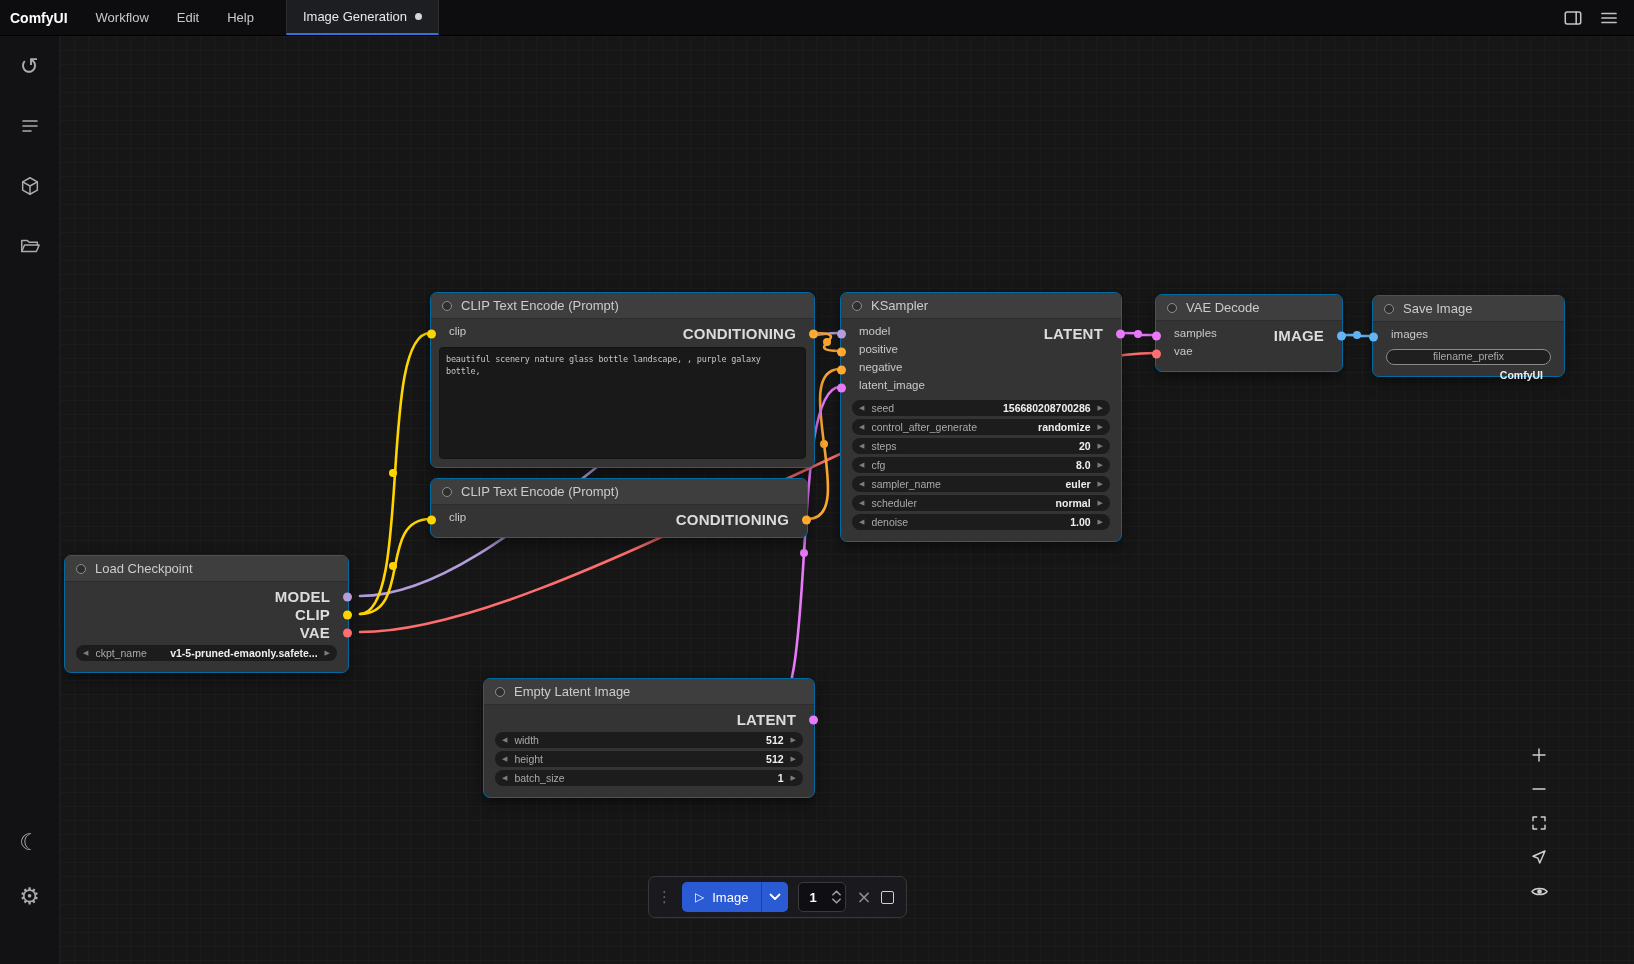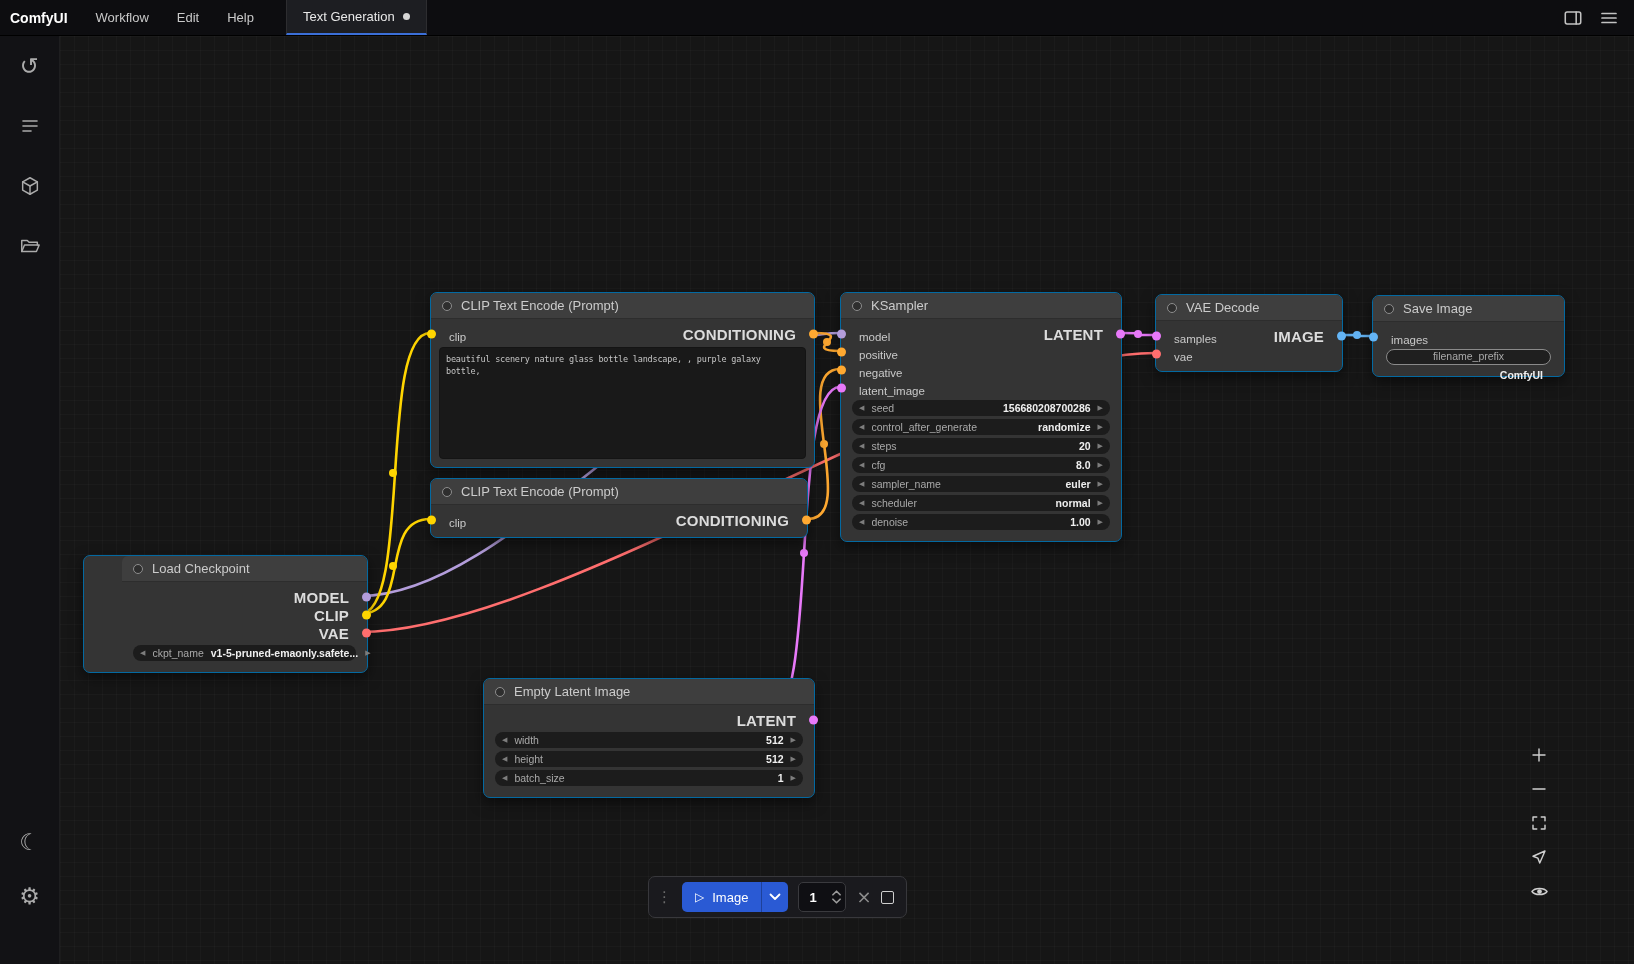--- a/index.html
+++ b/index.html
@@ -96,7 +96,7 @@
   <div class="menu-item">Edit</div>
   <div class="menu-item">Help</div>
   <div class="tab">
-    <span>Text Generation</span>
+    <span>Image Generation</span>
     <span class="unsaved-dot"></span>
   </div>
   <div class="topbar-right">

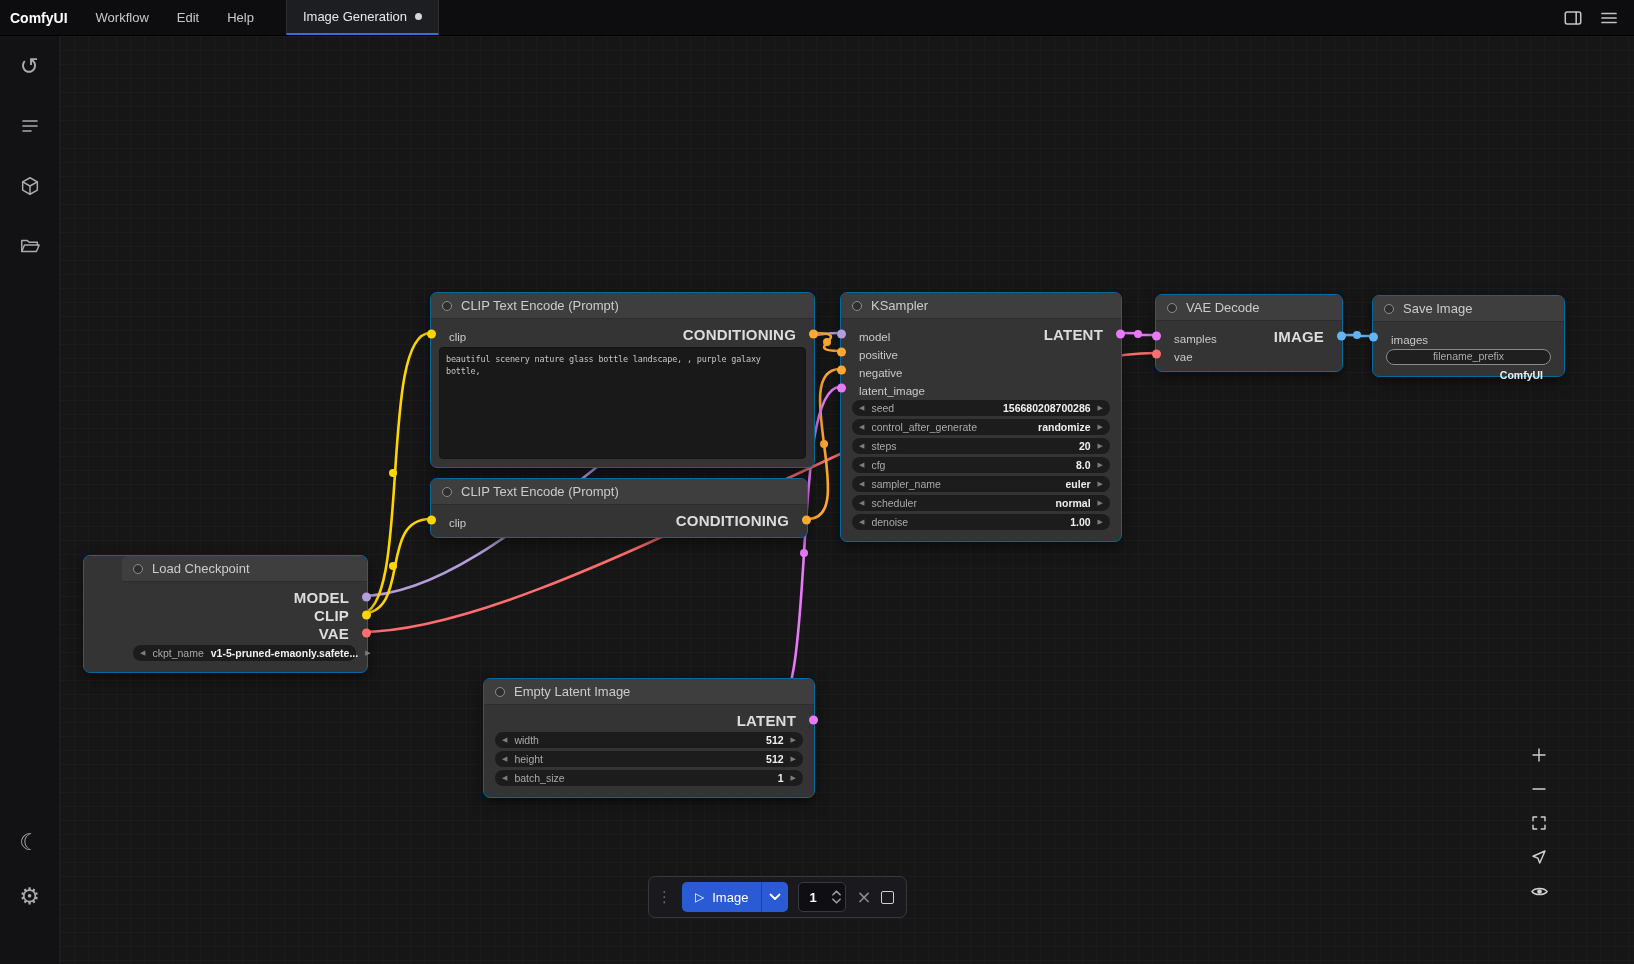--- a/index.html
+++ b/index.html
@@ -46,7 +46,7 @@
   .collapse-dot { width:10px; height:10px; border-radius:50%; border:1.5px solid #8d8d8d; background:#2e2e2e; flex:none; }
   .ntitle { font-size:13px; color:#cbcbcb; white-space:nowrap; }
   .nbody { padding:6px 0 8px; }
-  .prow { position:relative; height:18px; display:flex; align-items:flex-end; padding:0 13px; }
+  .prow { position:relative; height:18px; display:flex; align-items:flex-start; padding:0 13px; }
   .prow.outonly { justify-content:flex-end; }
   .pdot { width:9px; height:9px; border-radius:50%; position:absolute; top:50%; transform:translateY(-50%); }
   .pdot.pin { left:-4px; } .pdot.pout { right:-4px; }

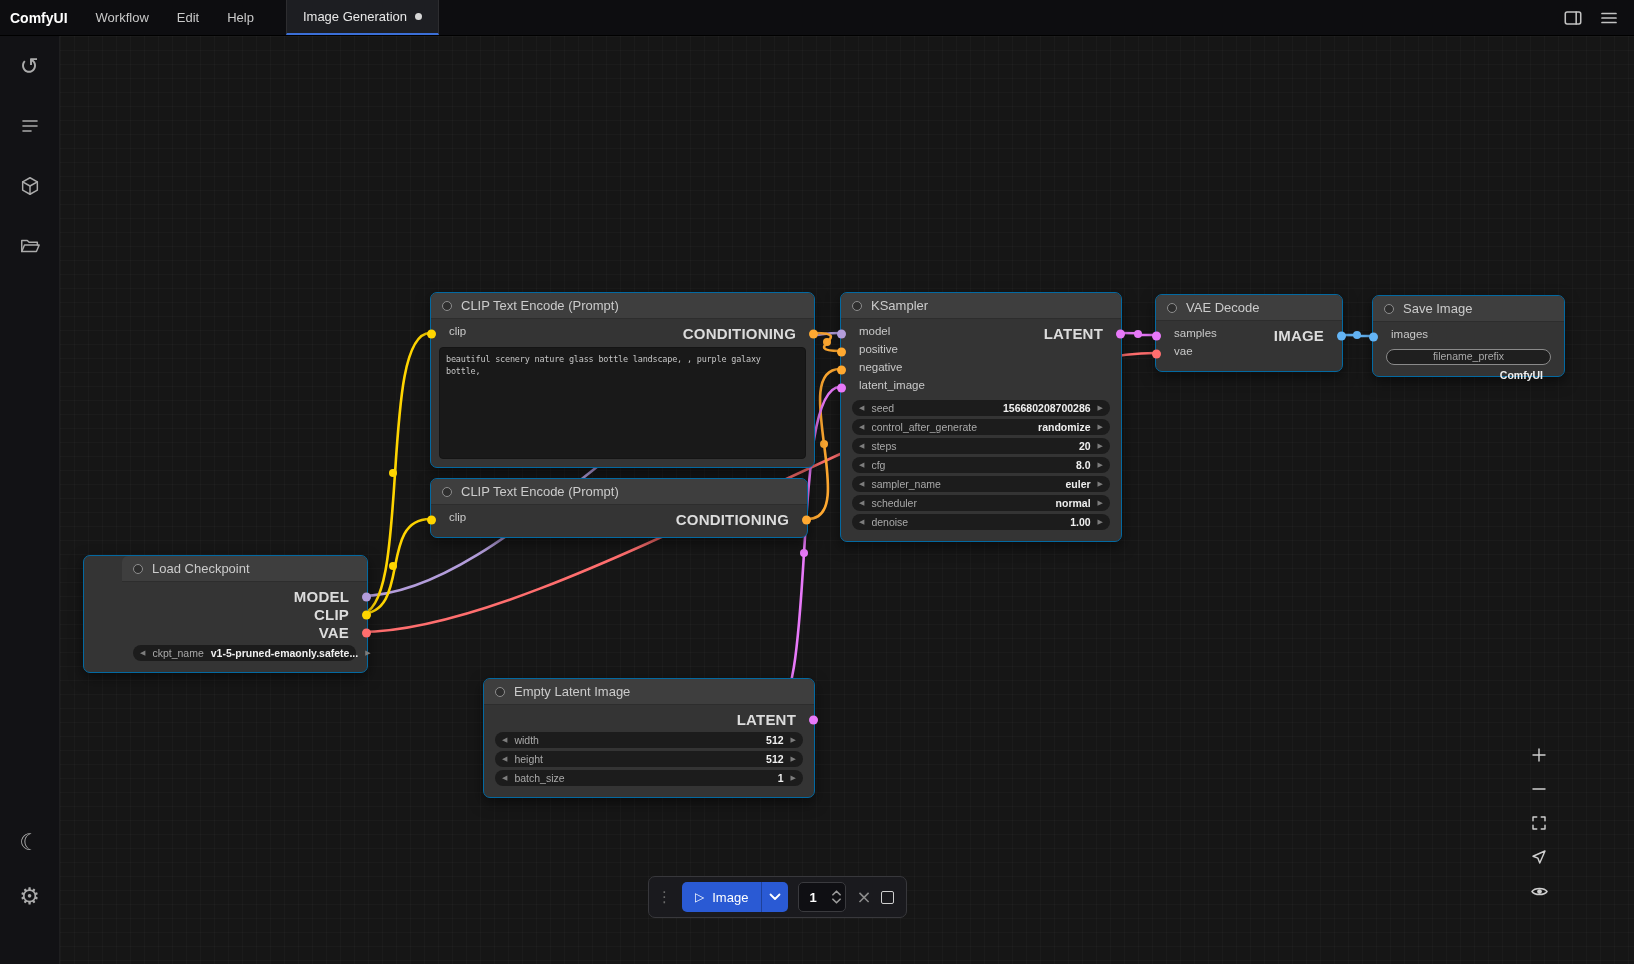--- a/index.html
+++ b/index.html
@@ -174,7 +174,7 @@
   <circle cx="1357" cy="335" r="4" style="fill: rgb(100, 181, 246);"></circle>
 </svg>
 
-<div class="node" style="left:83px; top:555px; width:285px;padding-left:38px;">
+<div class="node" style="left:64px; top:555px; width:285px;">
   <div class="nheader">
     <span class="collapse-dot"></span>
     <span class="ntitle">Load Checkpoint</span>

